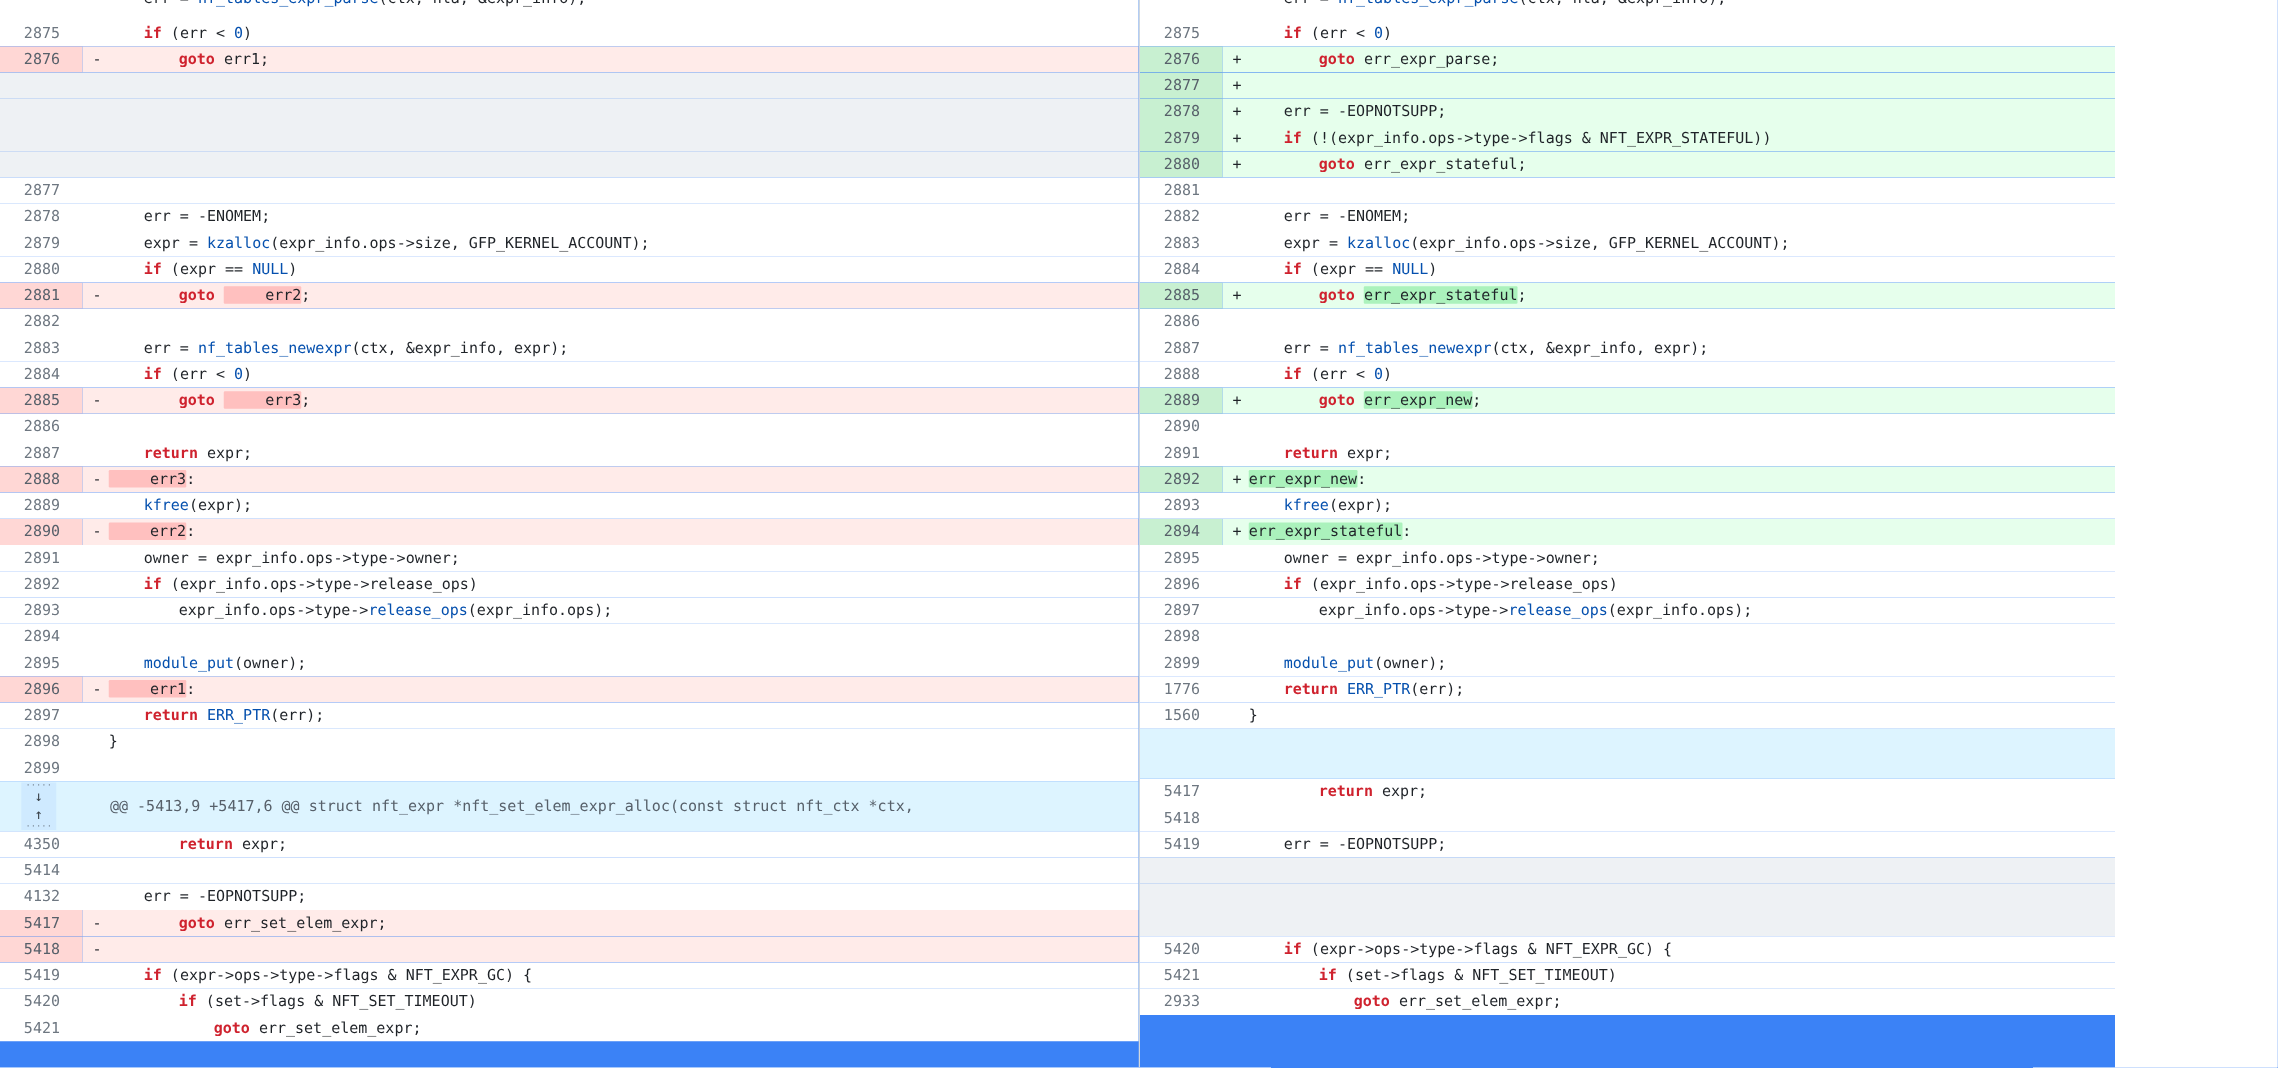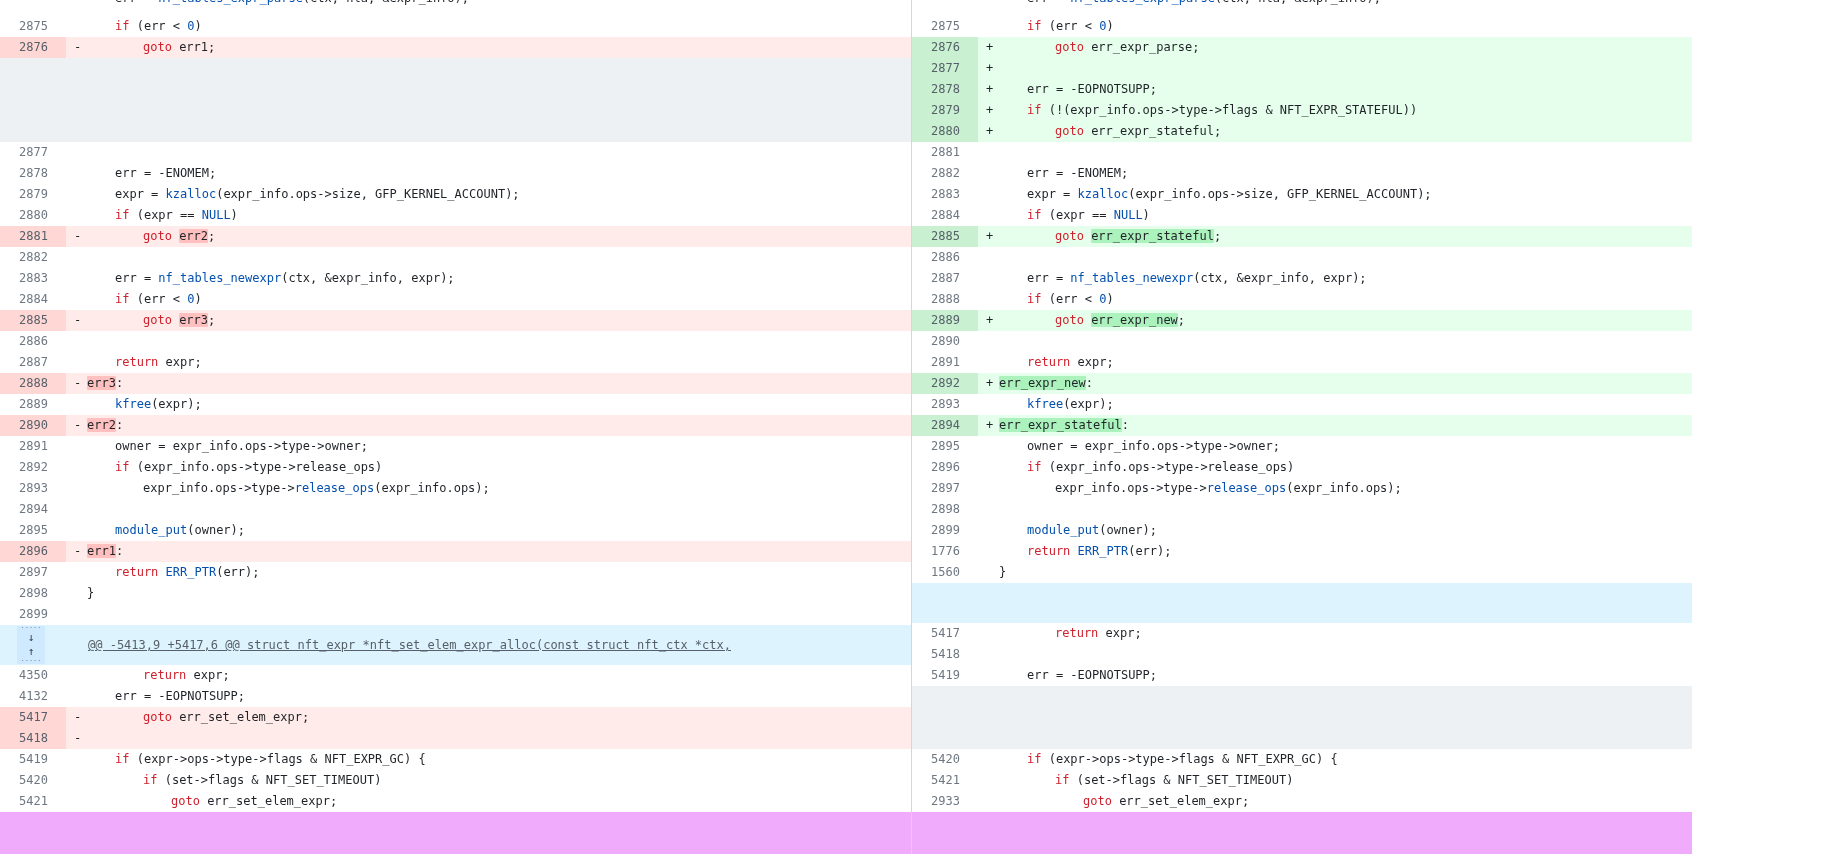--- a/index.html
+++ b/index.html
@@ -5,7 +5,7 @@
   html,body{margin:0;padding:0;background:#ffffff;}
   body{font-family:"DejaVu Sans Mono","Liberation Mono",monospace;font-size:12px;color:#1f2328;
        -webkit-font-smoothing:antialiased;}
-  .diff{display:flex;width:1692px;height:854px;overflow:hidden;background:#f0abfc;}
+  .diff{display:flex;width:1692px;height:854px;overflow:hidden;background:#3b82f6;}
   .pane{width:911px;flex:none;overflow:hidden;}
   .pane.right{width:910px;border-left:1px solid #d0d7de;}
   .row{display:flex;height:21px;overflow:hidden;}

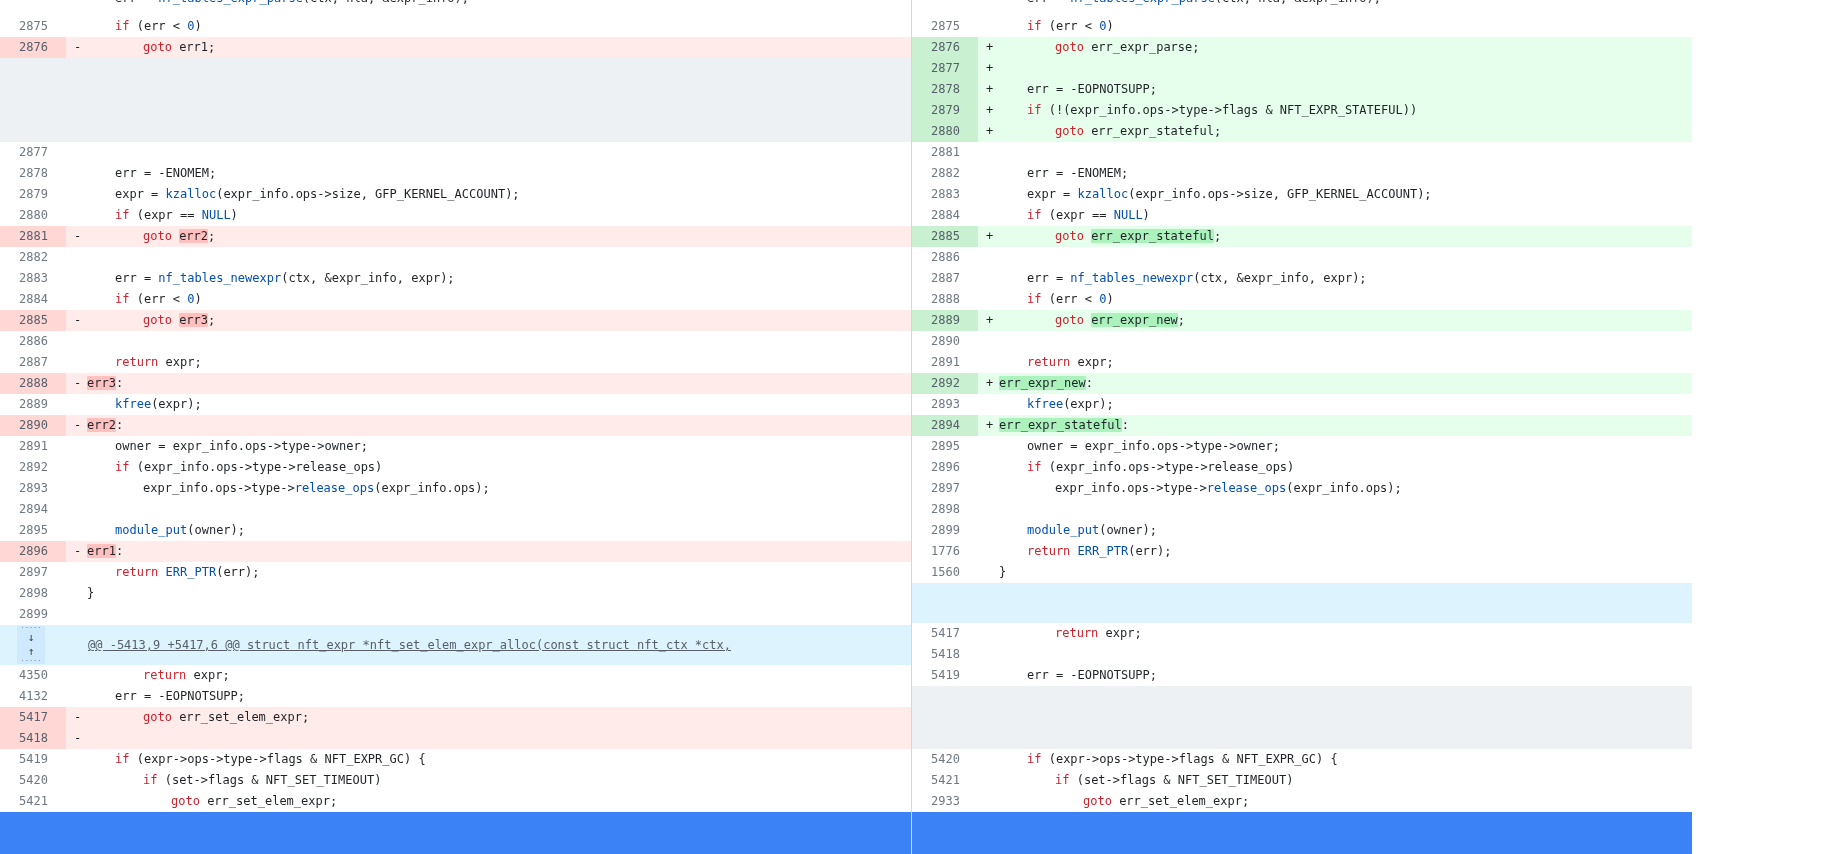--- a/index.html
+++ b/index.html
@@ -25,7 +25,7 @@
   .row.spacer{background:#eef1f4;}
   .del .hl{background:#ffc0bf;border-radius:1px;}
   .add .hl{background:#abf2bc;border-radius:1px;}
-  .k{color:#cf222e;}
+  .k{color:#cf222e;font-weight:bold;}
   .f{color:#0550ae;}
   .c{color:#0550ae;}
   .p{color:#1f2328;}

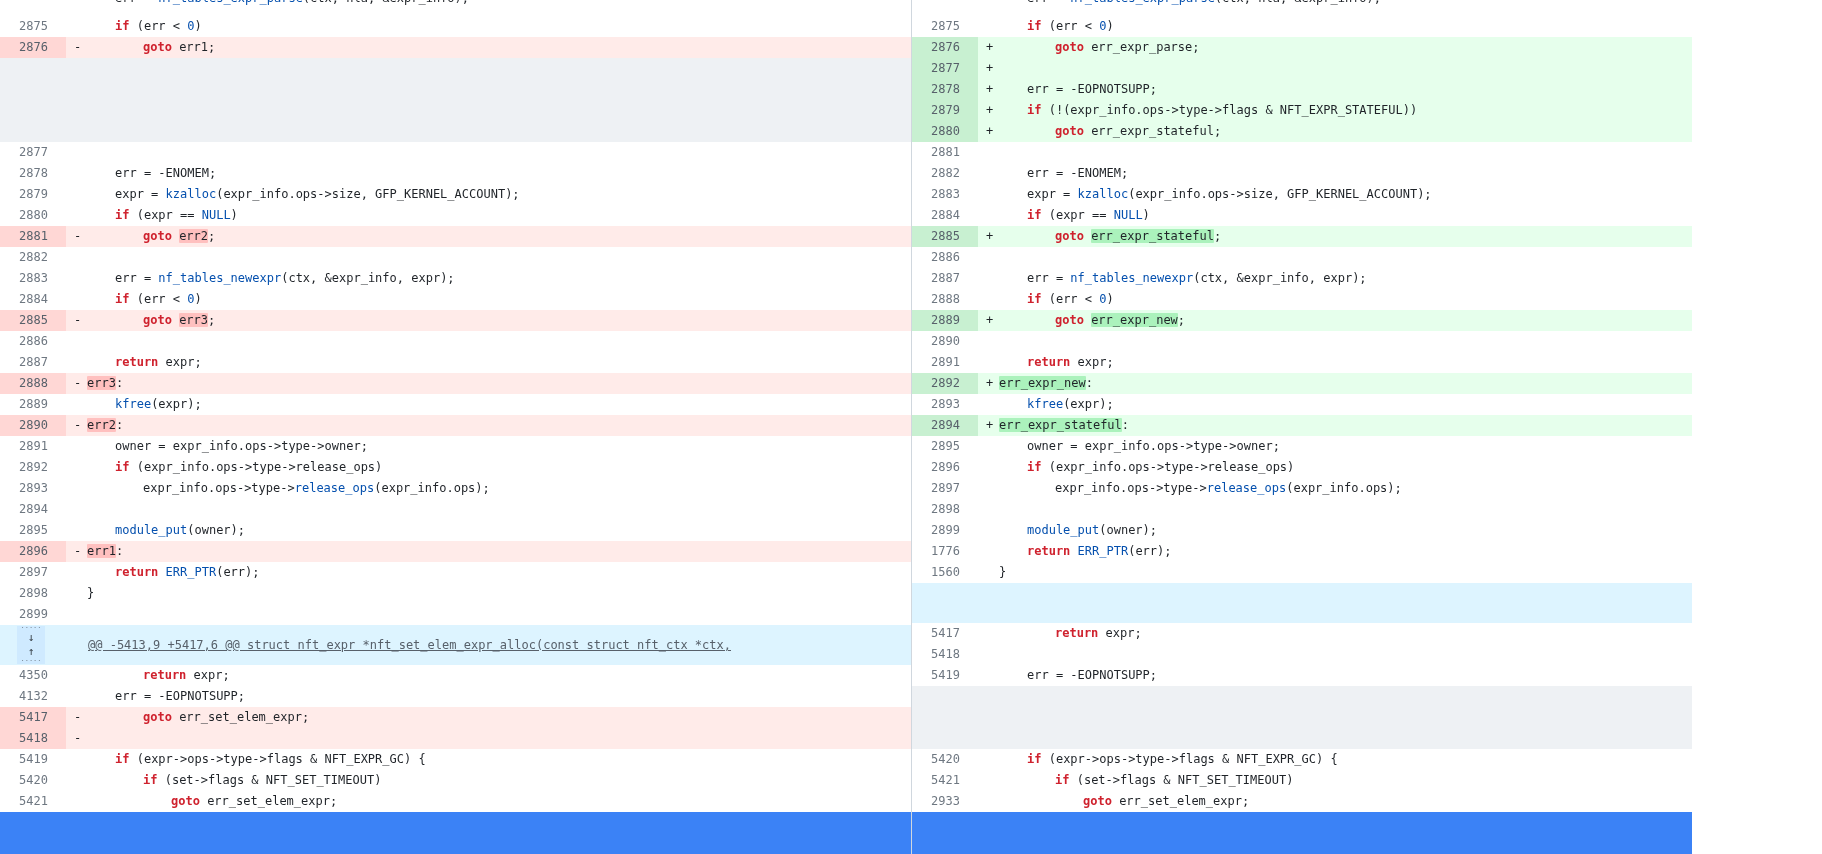--- a/index.html
+++ b/index.html
@@ -23,7 +23,7 @@
   .row.add .code{background:#e6ffec;}
   .row.add .num{background:#c8f0d1;color:#57606a;}
   .row.spacer{background:#eef1f4;}
-  .del .hl{background:#ffc0bf;border-radius:1px;}
+  .del .hl{background:#ffc0bf;border-radius:1px;padding-left:33px;}
   .add .hl{background:#abf2bc;border-radius:1px;}
   .k{color:#cf222e;font-weight:bold;}
   .f{color:#0550ae;}

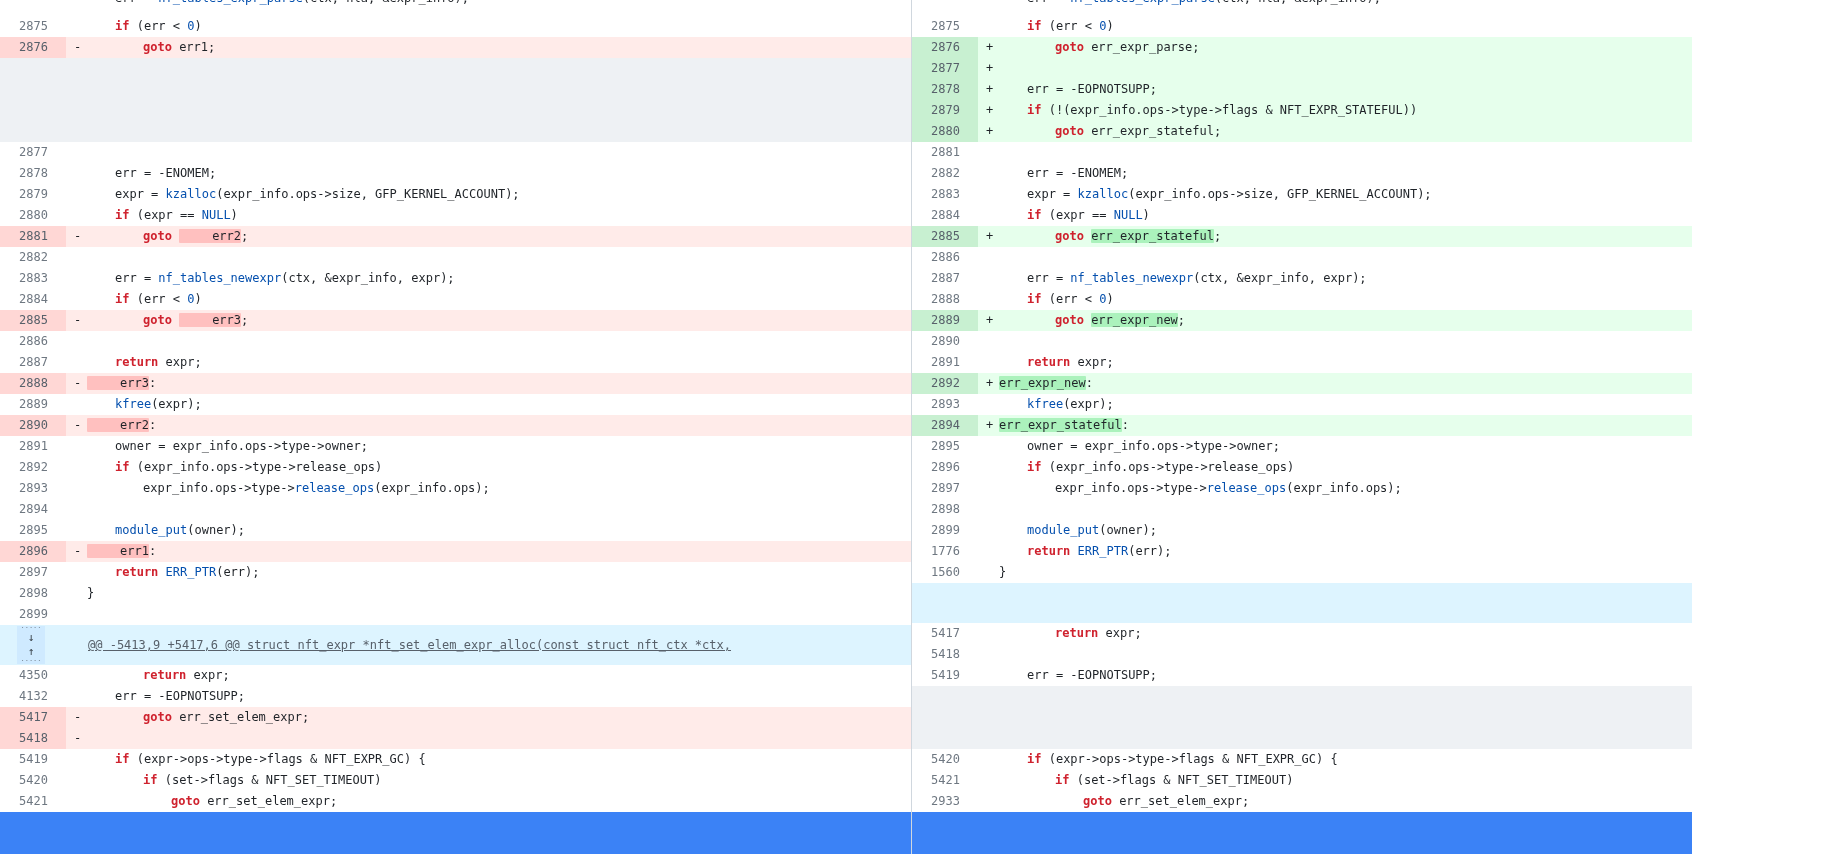--- a/index.html
+++ b/index.html
@@ -36,7 +36,7 @@
   .exbtn{display:flex;flex-direction:column;align-items:center;cursor:pointer;}
   .dots{font-size:7px;line-height:5px;color:#768390;letter-spacing:0px;}
   .arr{font-size:11px;line-height:14px;color:#384048;}
-  .hunktext{flex:1;line-height:40px;white-space:pre;color:#57606a;padding-left:22px;overflow:hidden;text-decoration:underline;}
+  .hunktext{flex:1;line-height:40px;white-space:pre;color:#57606a;padding-left:22px;overflow:hidden;}
 </style>
 </head>
 <body>

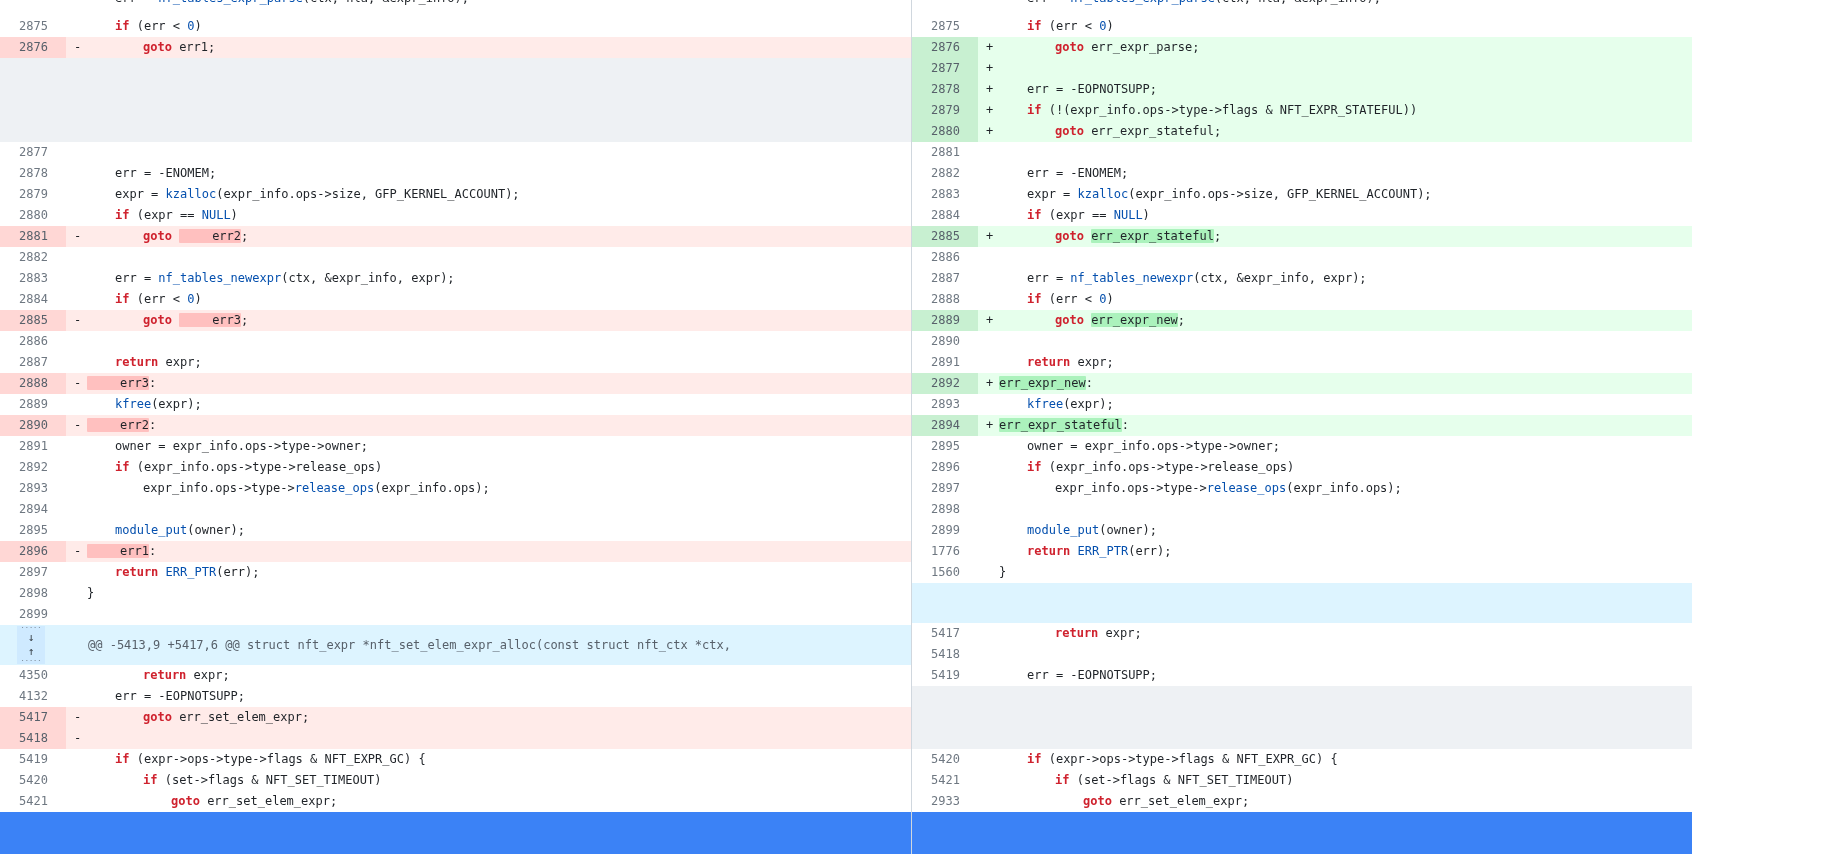--- a/index.html
+++ b/index.html
@@ -280,6 +280,14 @@
       </div>
       <div class="row ctx">
         <div class="num">
+          <div class="linebox">5414</div>
+        </div>
+        <div class="code">
+          <div class="linebox"><span class="marker"> </span></div>
+        </div>
+      </div>
+      <div class="row ctx">
+        <div class="num">
           <div class="linebox">4132</div>
         </div>
         <div class="code">

